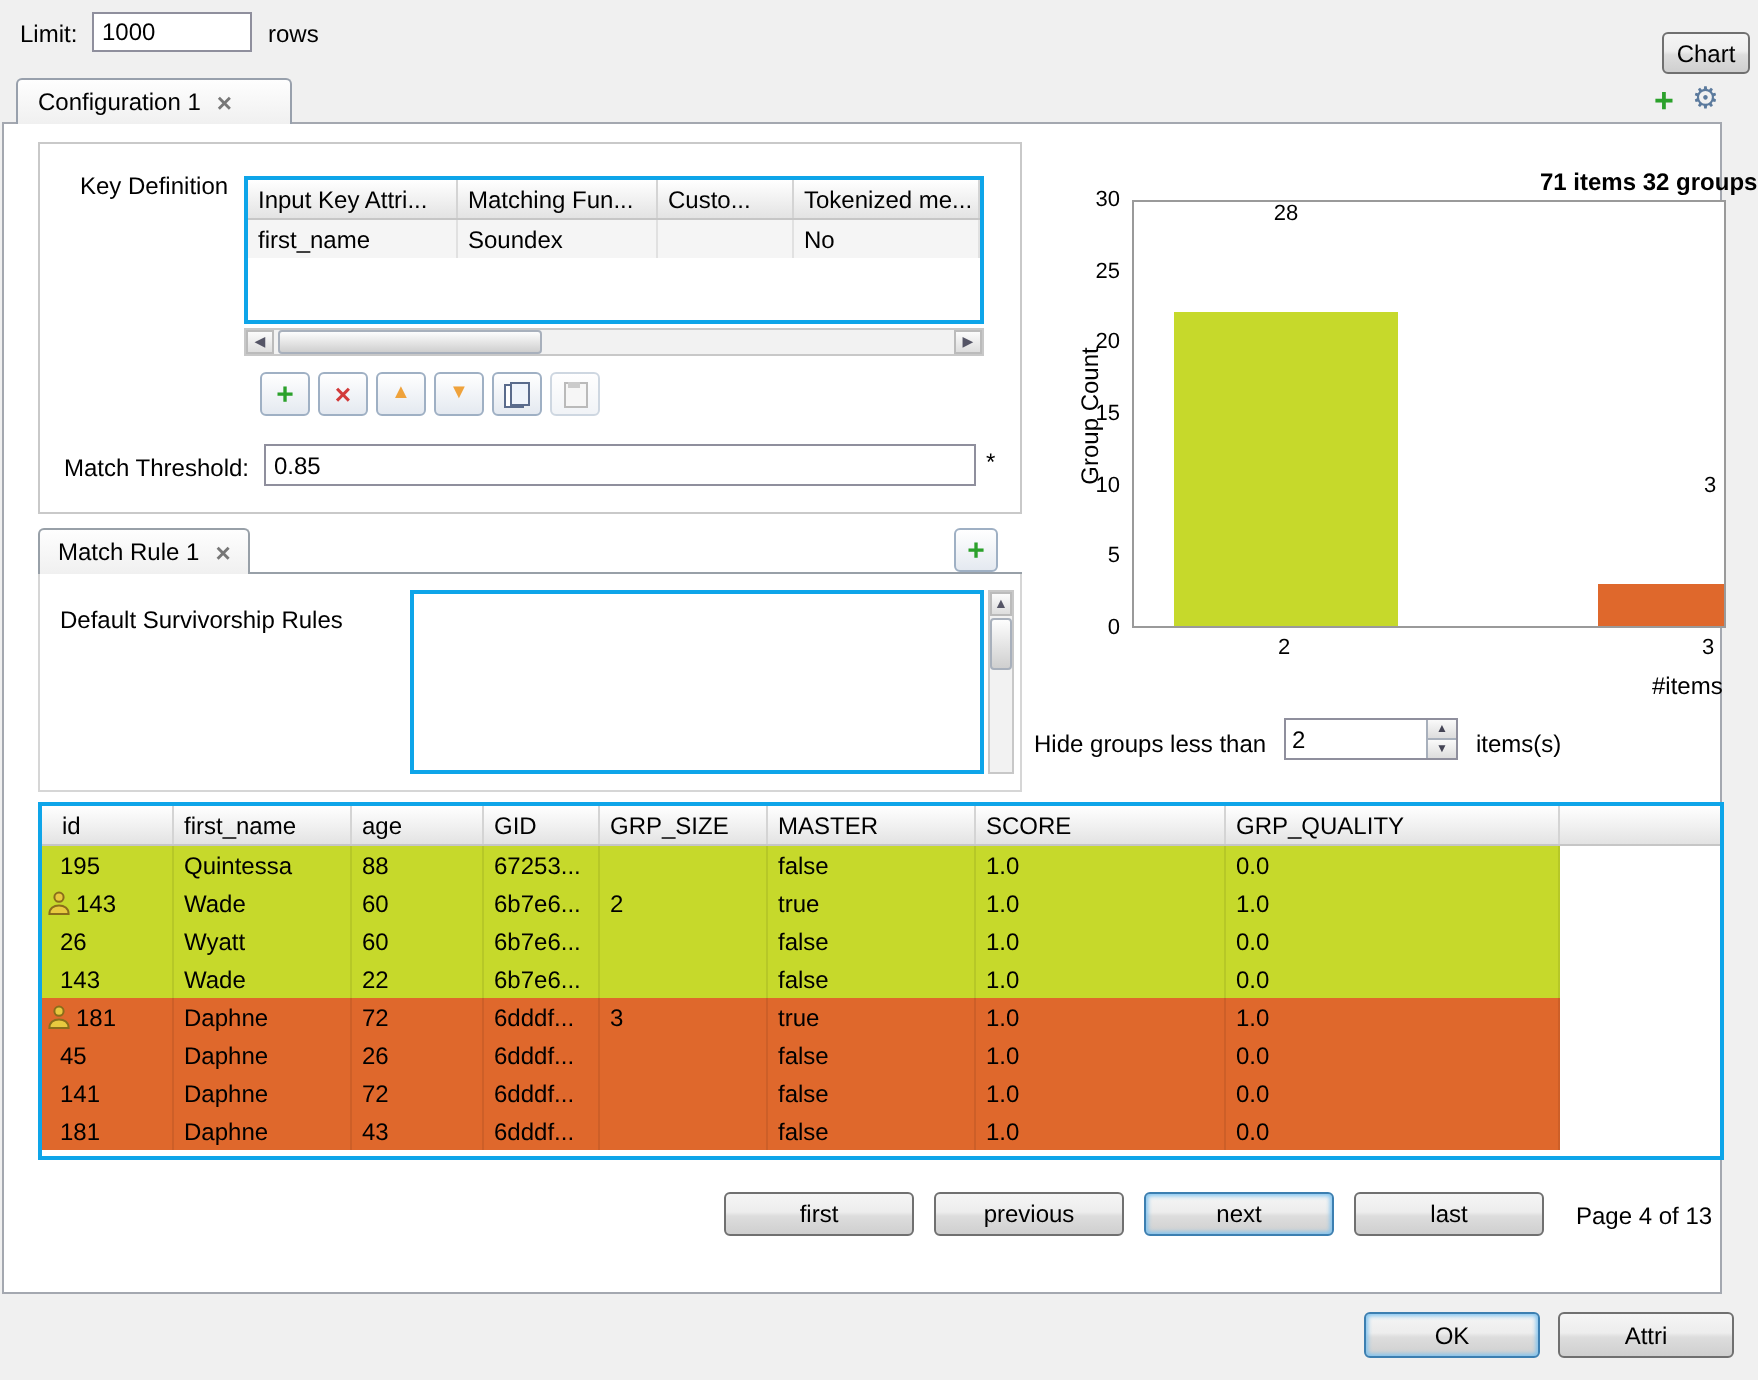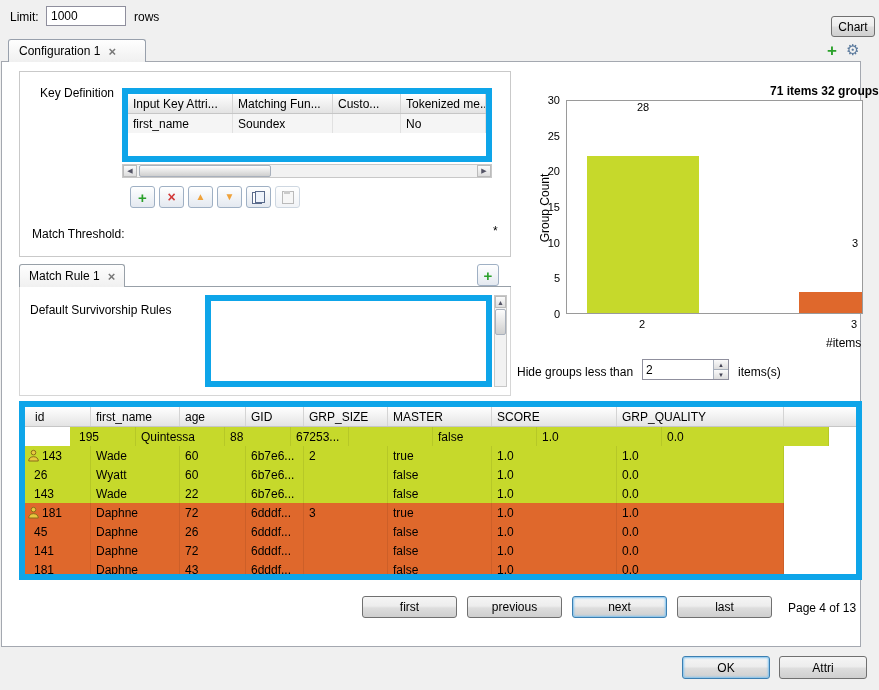--- a/index.html
+++ b/index.html
@@ -24,7 +24,7 @@
   .group { border:1px solid #c9c9c9; background:#fff; }
 
   
-  .table { background:#fff; border:6px solid #0ea5e9; overflow:hidden; }
+  .table { background:#fff; border:2px solid #0ea5e9; overflow:hidden; }
   .thead { display:grid; height:20px; background:linear-gradient(#ffffff,#f0f0f0 55%,#e3e3e3); border-bottom:1px solid #c6c6c6; }
   .th { display:flex; align-items:center; padding:0 5px; border-right:1px solid #d4d4d4; overflow:hidden; white-space:nowrap; }
   .trow { display:grid; height:19px; }

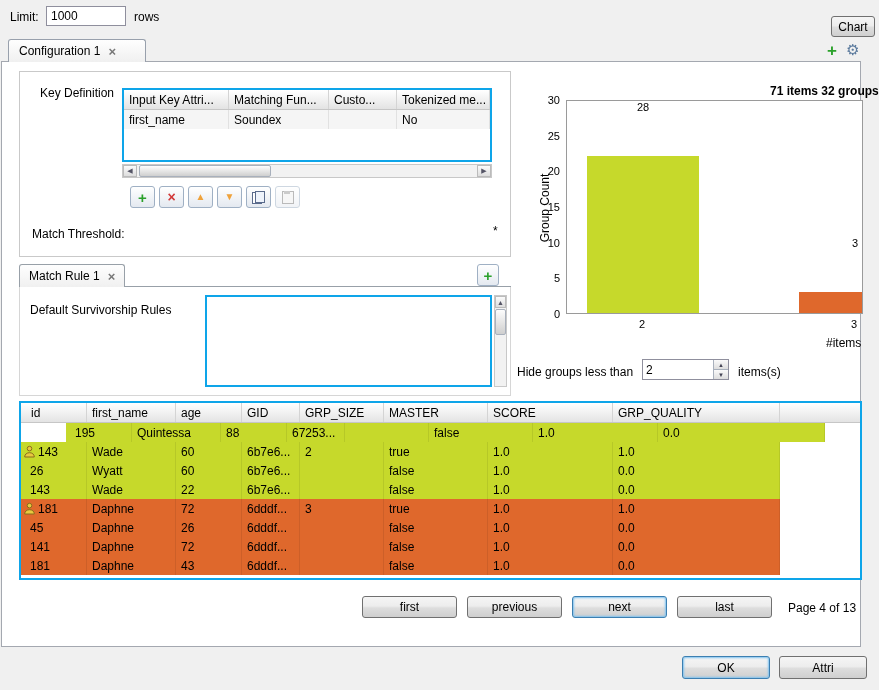--- a/index.html
+++ b/index.html
@@ -162,6 +162,7 @@
       </div>
 
       <span class="abs" style="left:12px;top:155px">Match Threshold:</span>
+      <input class="text abs" style="left: 112px; top: 150px; width: 356px; height: 21px;" value="0.85">
       <span class="abs" style="left:473px;top:152px">*</span>
     </div>
 

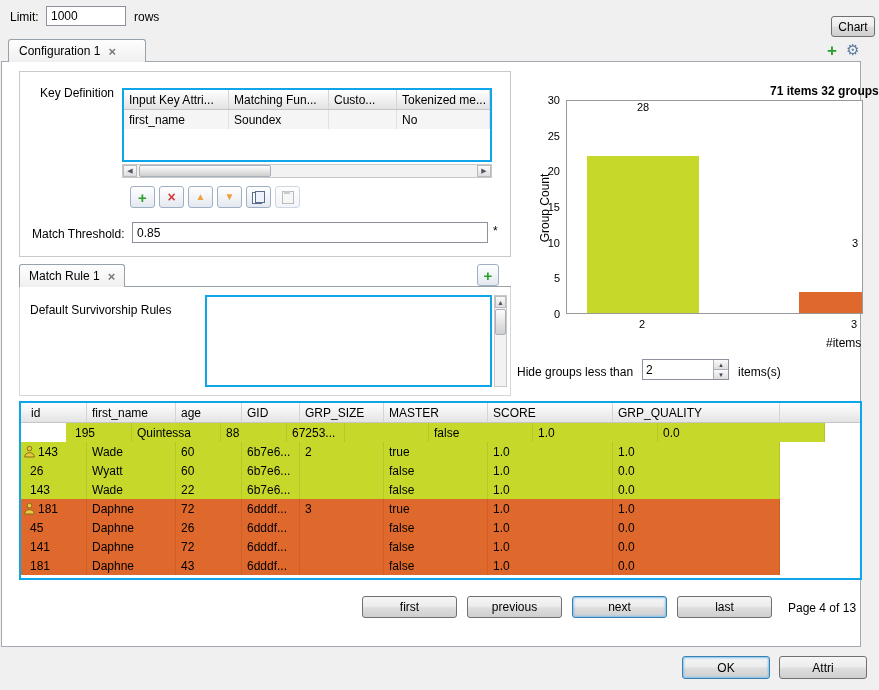--- a/index.html
+++ b/index.html
@@ -242,7 +242,7 @@
         <div class="th" style="border-right:none"></div>
       </div>
 
-      <div class="trow res-grid" style="background: rgb(198, 217, 43); margin-left: 45px;">
+      <div class="trow res-grid" style="background: rgb(198, 217, 43);">
         <div class="td td-id">
             <span>195</span>
           </div>

